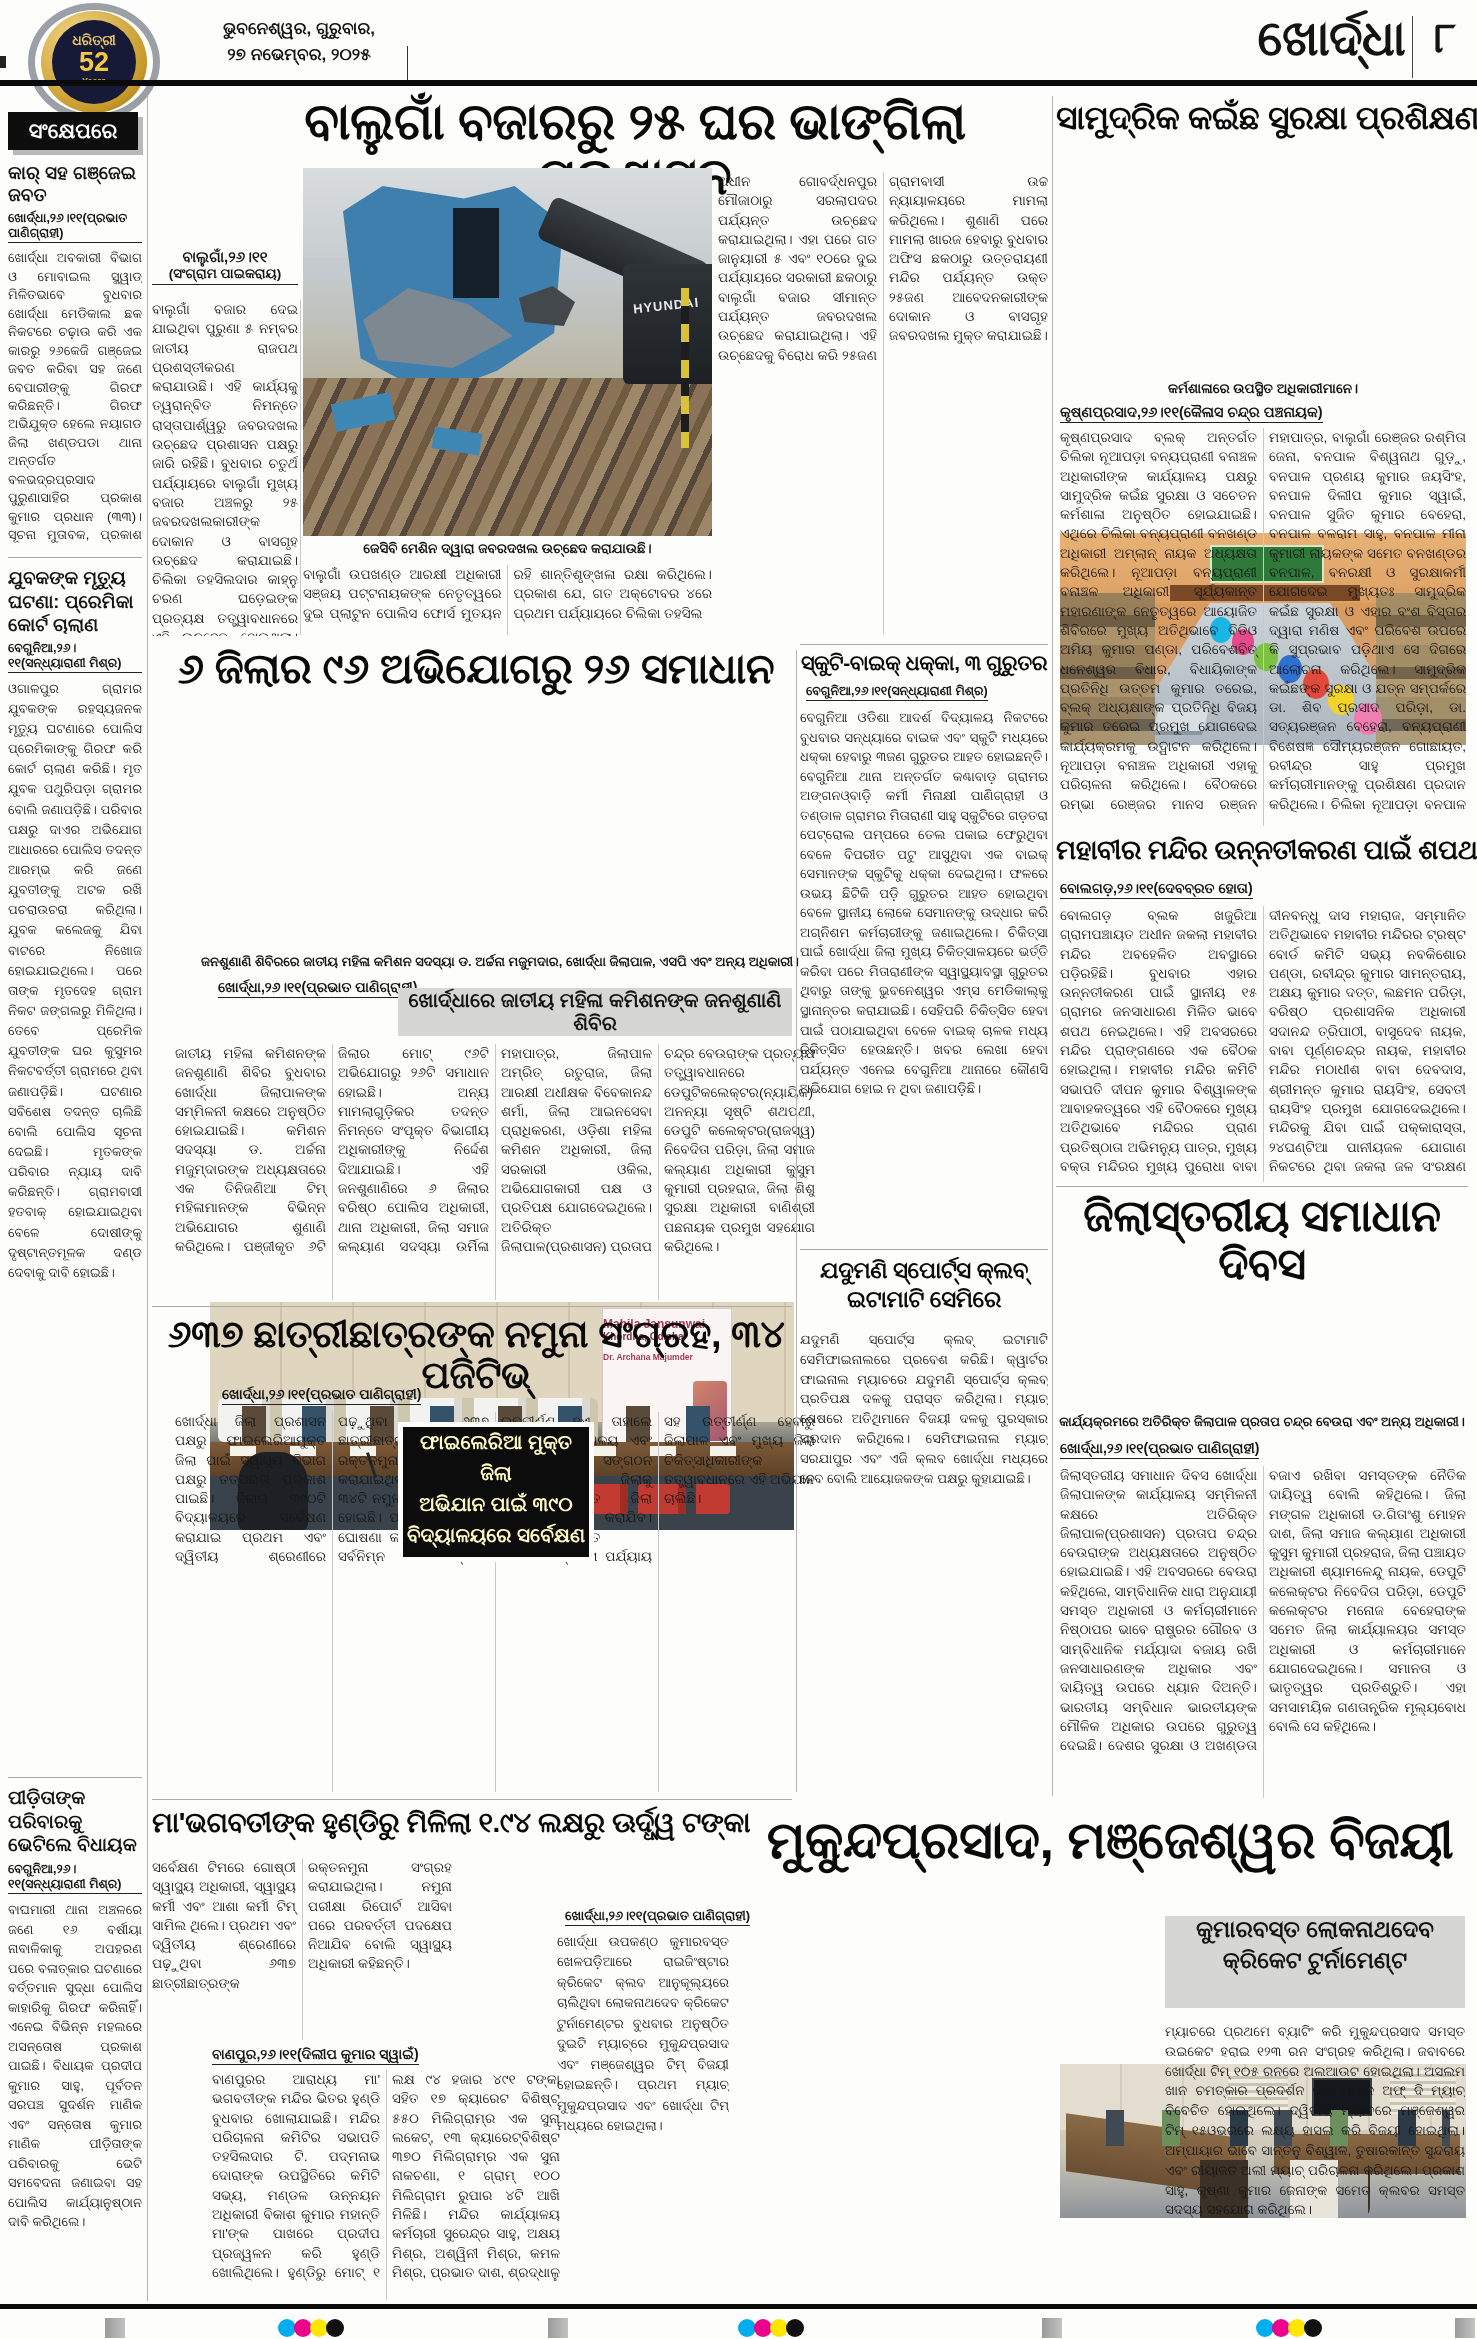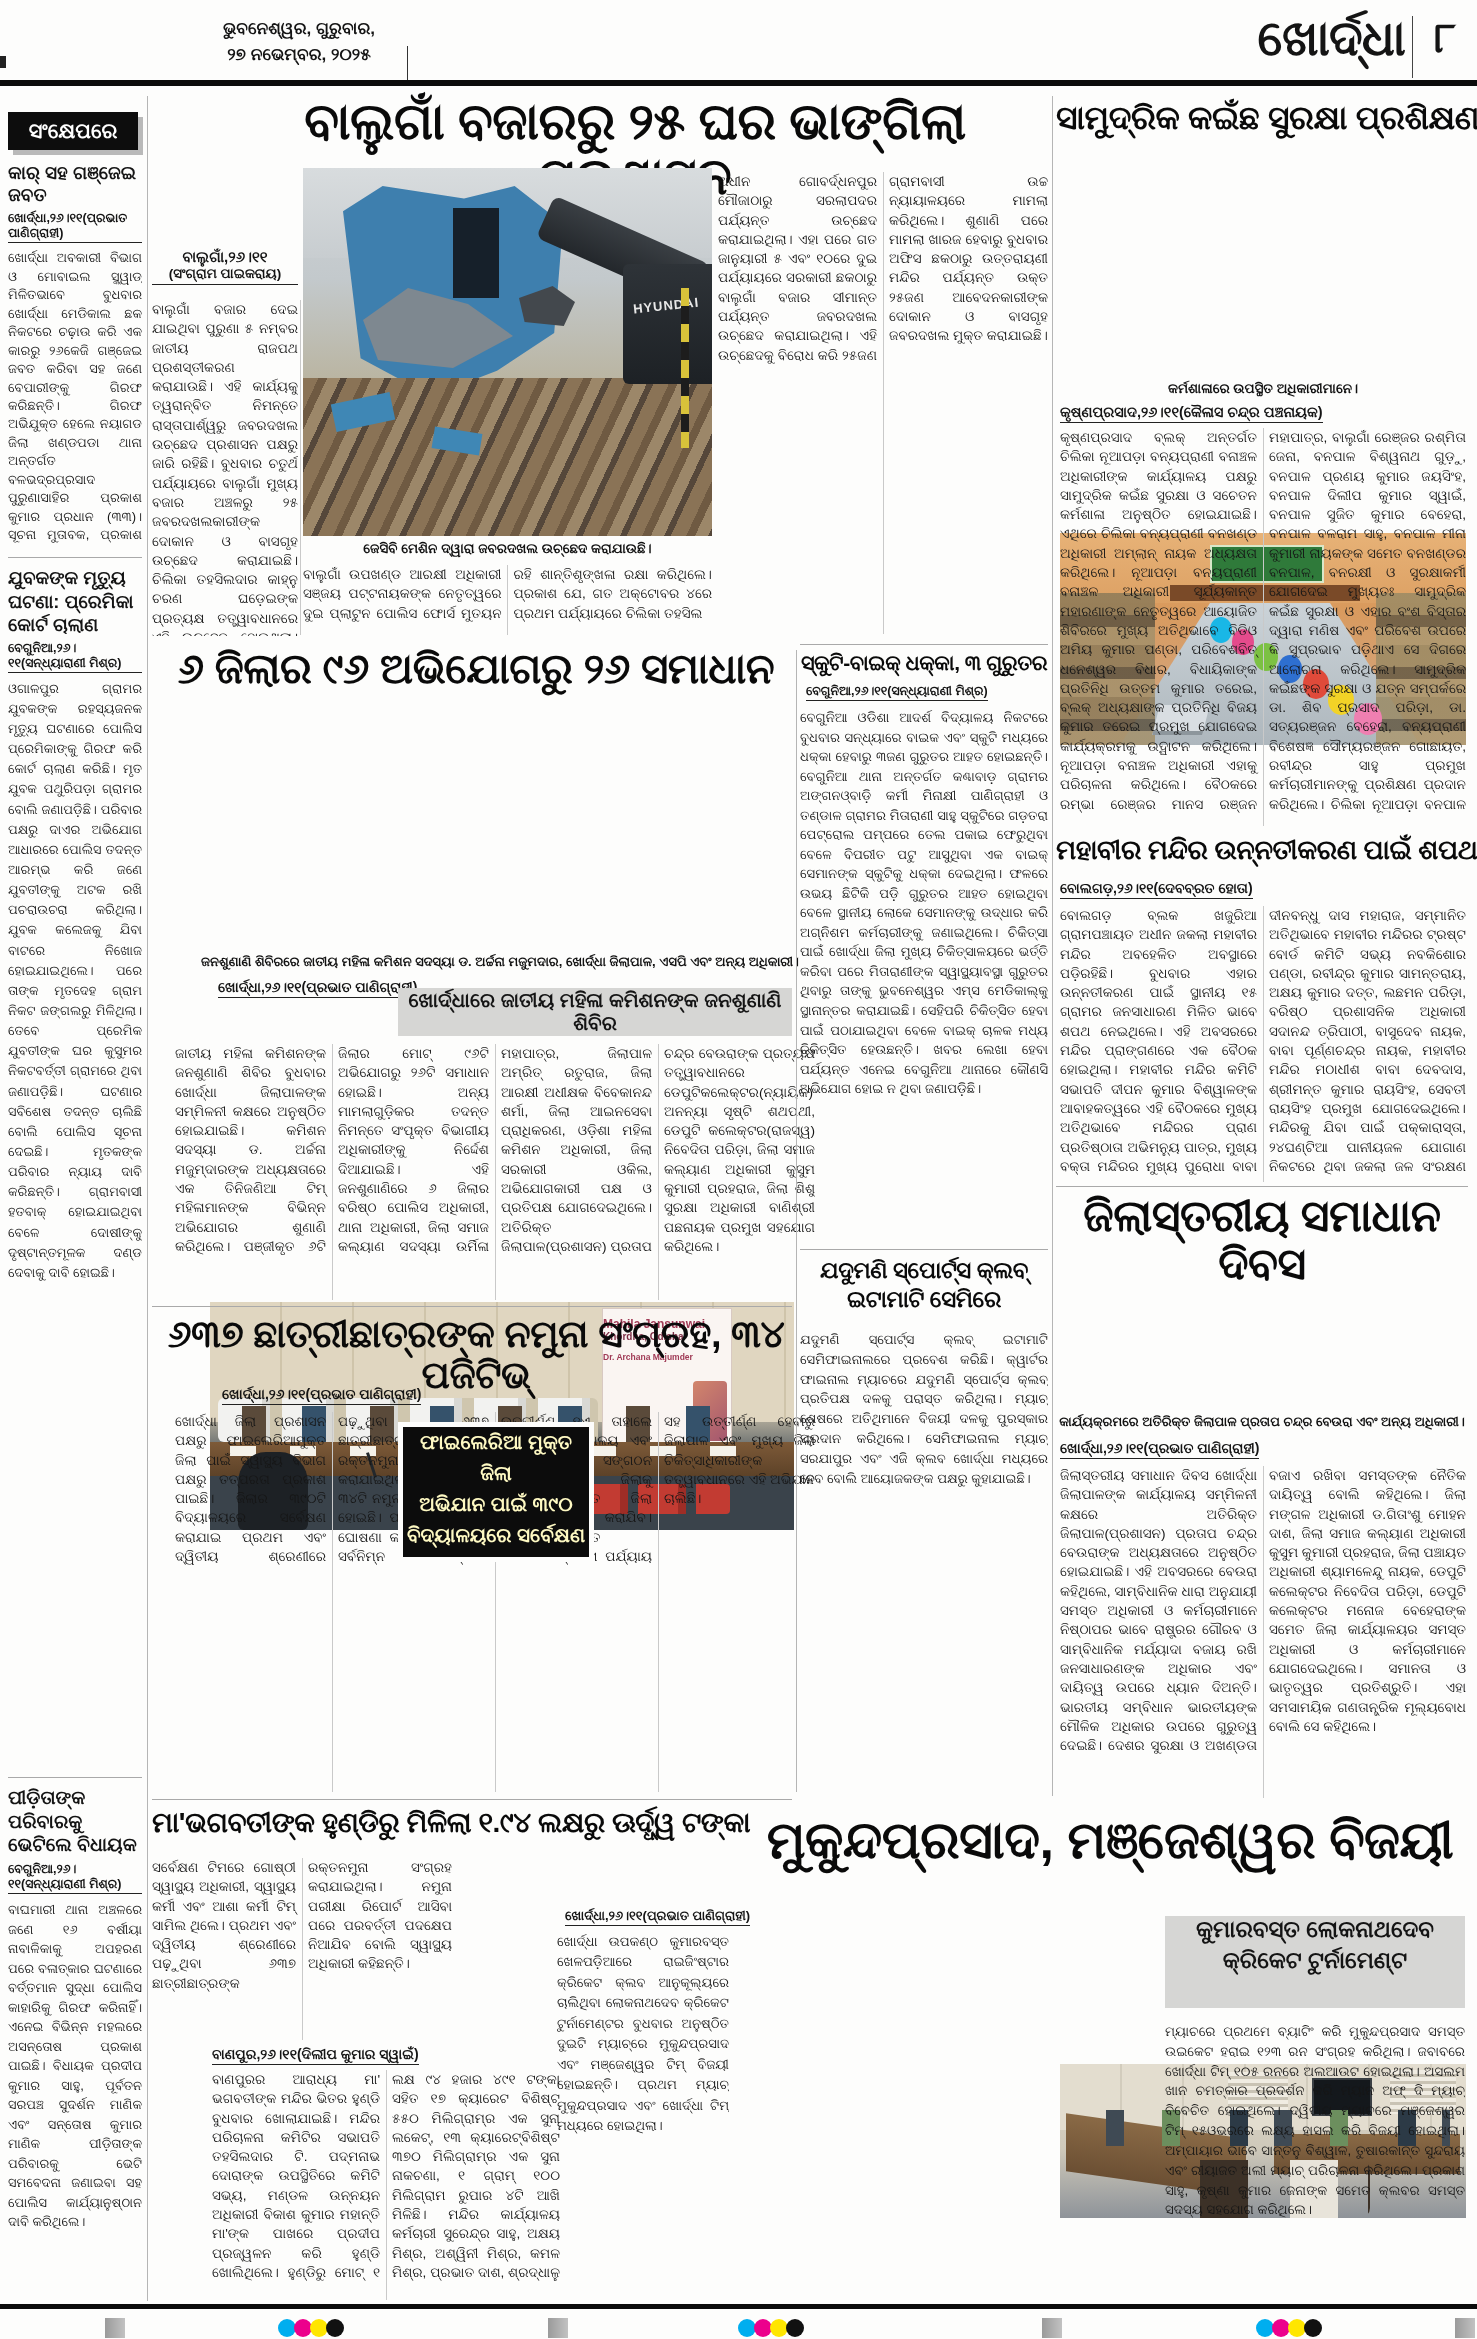--- a/index.html
+++ b/index.html
@@ -24,6 +24,15 @@
 <div class="abs" style="left:0;top:0;width:1477px;height:118px;">
   <div class="abs" style="left:0;top:56px;width:6px;height:12px;background:#222;"></div>
 
+  <div class="abs" style="left:28px;top:3px;width:132px;height:118px;">
+    <div class="abs" style="left:0;top:0;width:132px;height:118px;border-radius:50%;border:7px solid #9aa0a6;box-sizing:border-box;"></div>
+    <div class="abs" style="left:13px;top:8px;width:106px;height:102px;border-radius:50%;background:radial-gradient(circle at 35% 30%, #f3d98b, #c79a2a 70%, #8a6a14);"></div>
+    <div class="abs" style="left:24px;top:17px;width:84px;height:84px;border-radius:50%;background:#171a36;text-align:center;">
+      <div style="color:#e8c565;font-size:14px;font-weight:700;margin-top:12px;">ଧରିତ୍ରୀ</div>
+      <div style="color:#f5c842;font-size:27px;font-weight:800;line-height:1;">52</div>
+      <div style="color:#d9b75a;font-size:9px;font-weight:700;">Years</div>
+    </div>
+  </div>
   <div class="abs" style="left:196px;top:16px;width:206px;text-align:center;font-weight:700;font-size:17px;line-height:1.5;">
     <div>ଭୁବନେଶ୍ୱର, ଗୁରୁବାର,</div>
     <div>୨୭ ନଭେମ୍ବର, ୨୦୨୫</div>

